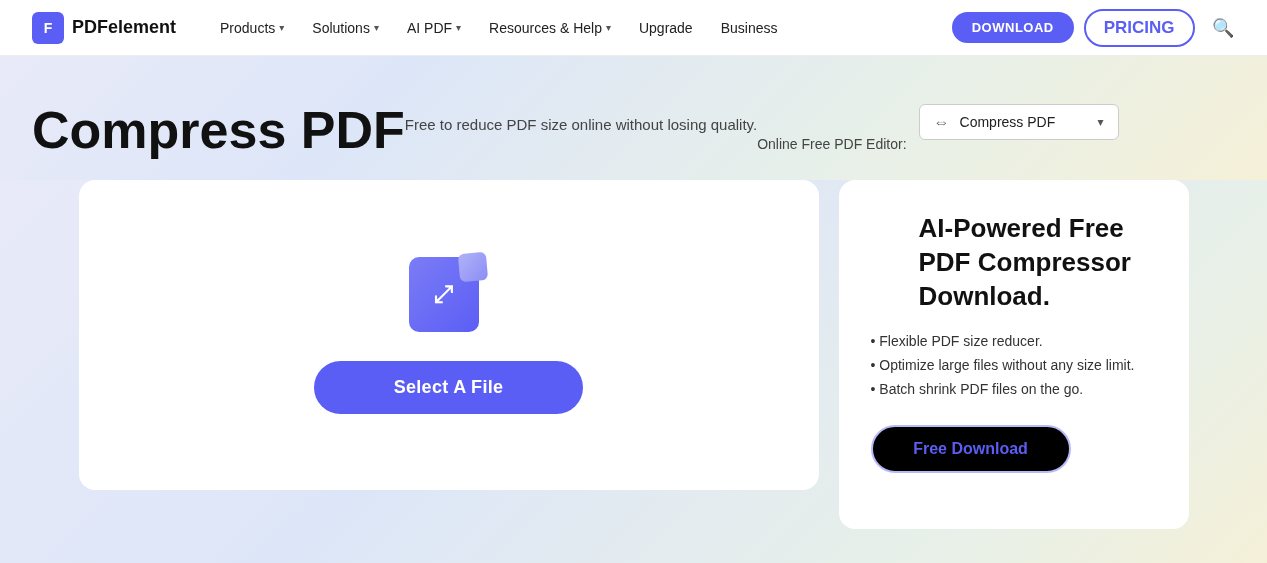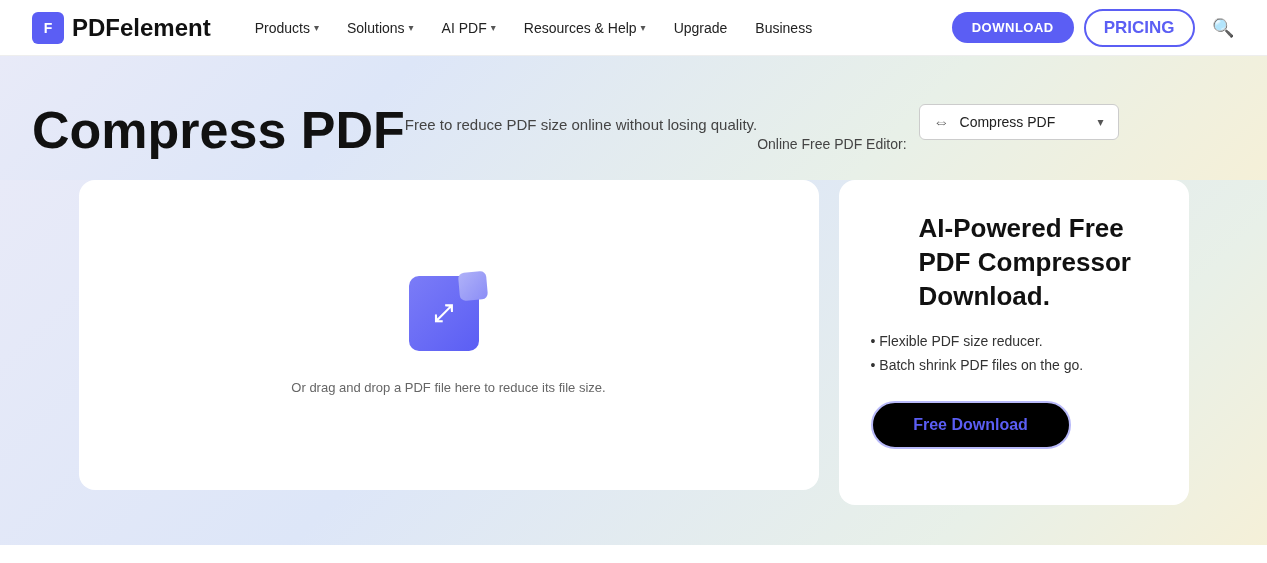--- a/index.html
+++ b/index.html
@@ -17,7 +17,7 @@
       display: flex; align-items: center; justify-content: center;
       color: #fff; font-weight: bold; font-size: 14px;
     }
-    .logo-text { font-size: 24px; font-weight: 700; color: #111; }
+    .logo-text { font-size: 18px; font-weight: 700; color: #111; }
     .nav-links { display: flex; align-items: center; gap: 4px; flex: 1; }
     .nav-item {
       display: flex; align-items: center; gap: 4px;

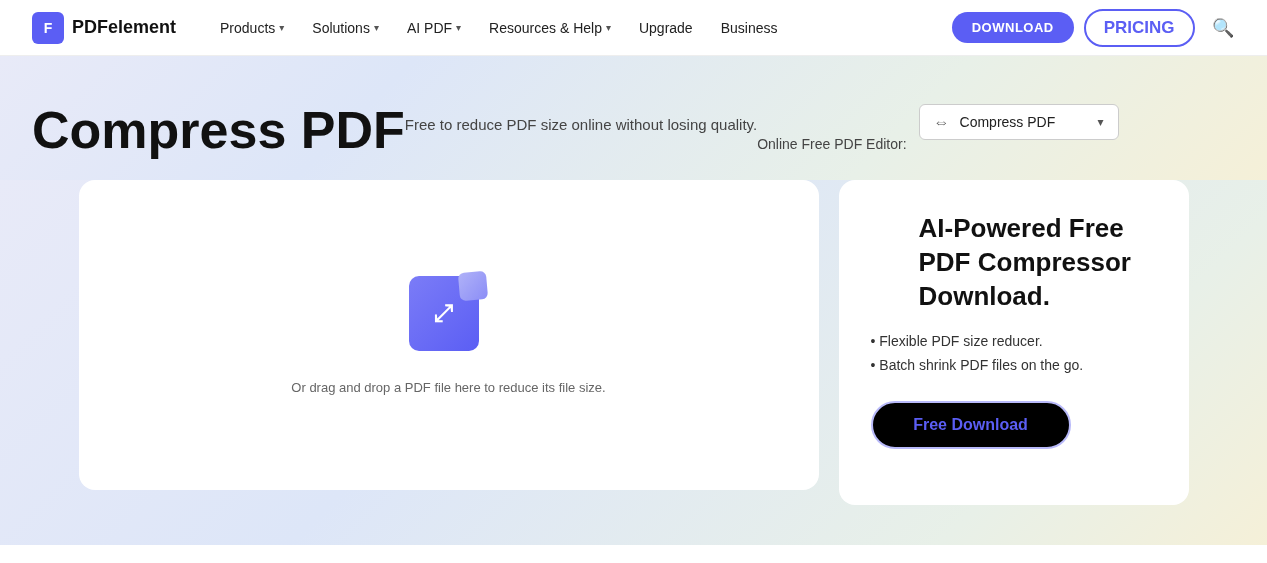--- a/index.html
+++ b/index.html
@@ -179,6 +179,7 @@
     <h2 class="promo-title">AI-Powered Free PDF Compressor Download.</h2>
     <ul class="promo-bullets">
       <li>• Flexible PDF size reducer.</li>
+      <li>• Optimize large files without any size limit.</li>
       <li>• Batch shrink PDF files on the go.</li>
     </ul>
     <button class="btn-free-download">Free Download</button>

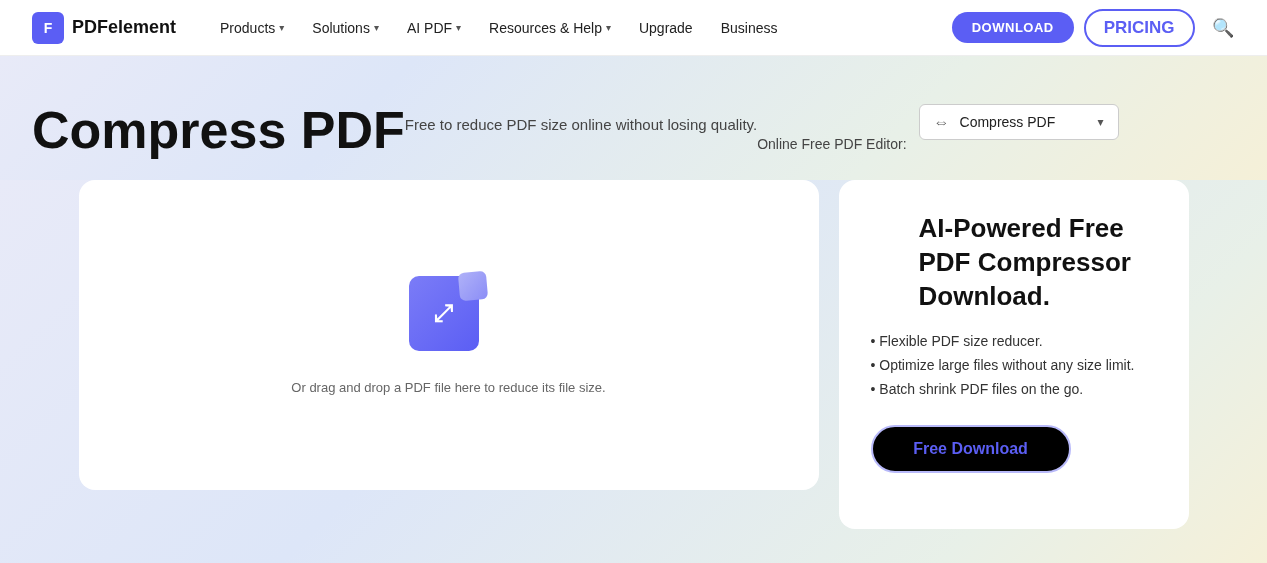--- a/index.html
+++ b/index.html
@@ -172,6 +172,7 @@
         <span class="compress-arrows">⤢</span>
       </div>
     </div>
+    <button class="select-file-btn">Select A File</button>
     <p class="drag-drop-text">Or drag and drop a PDF file here to reduce its file size.</p>
   </div>
 

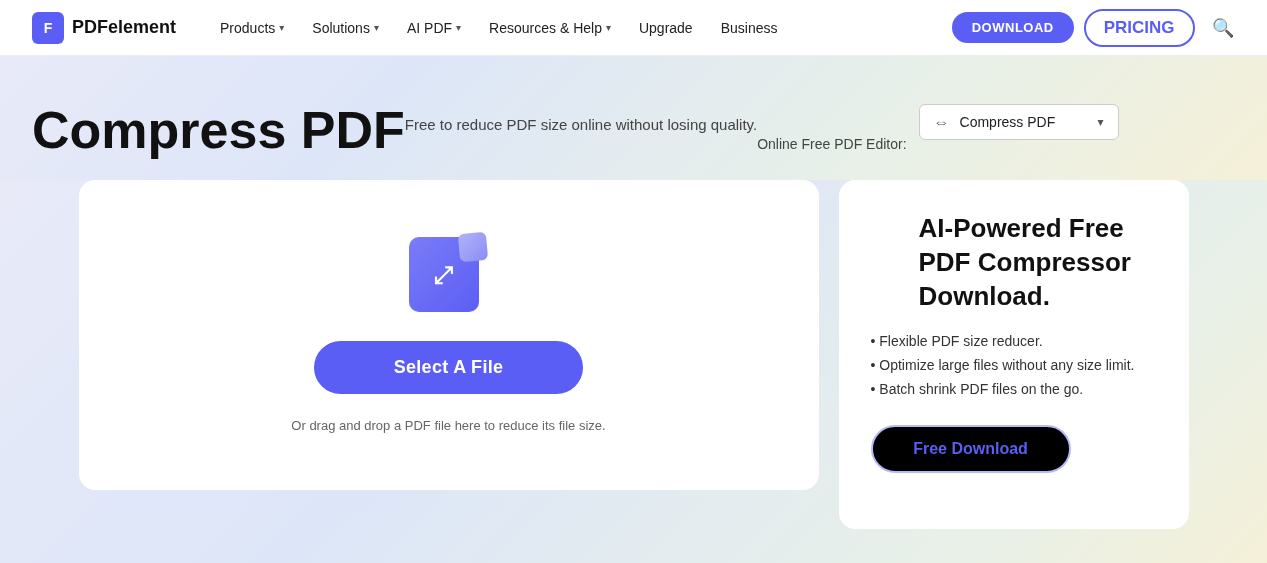--- a/index.html
+++ b/index.html
@@ -173,7 +173,6 @@
       </div>
     </div>
     <button class="select-file-btn">Select A File</button>
-    <p class="drag-drop-text">Or drag and drop a PDF file here to reduce its file size.</p>
   </div>
 
   <div class="promo-panel">

